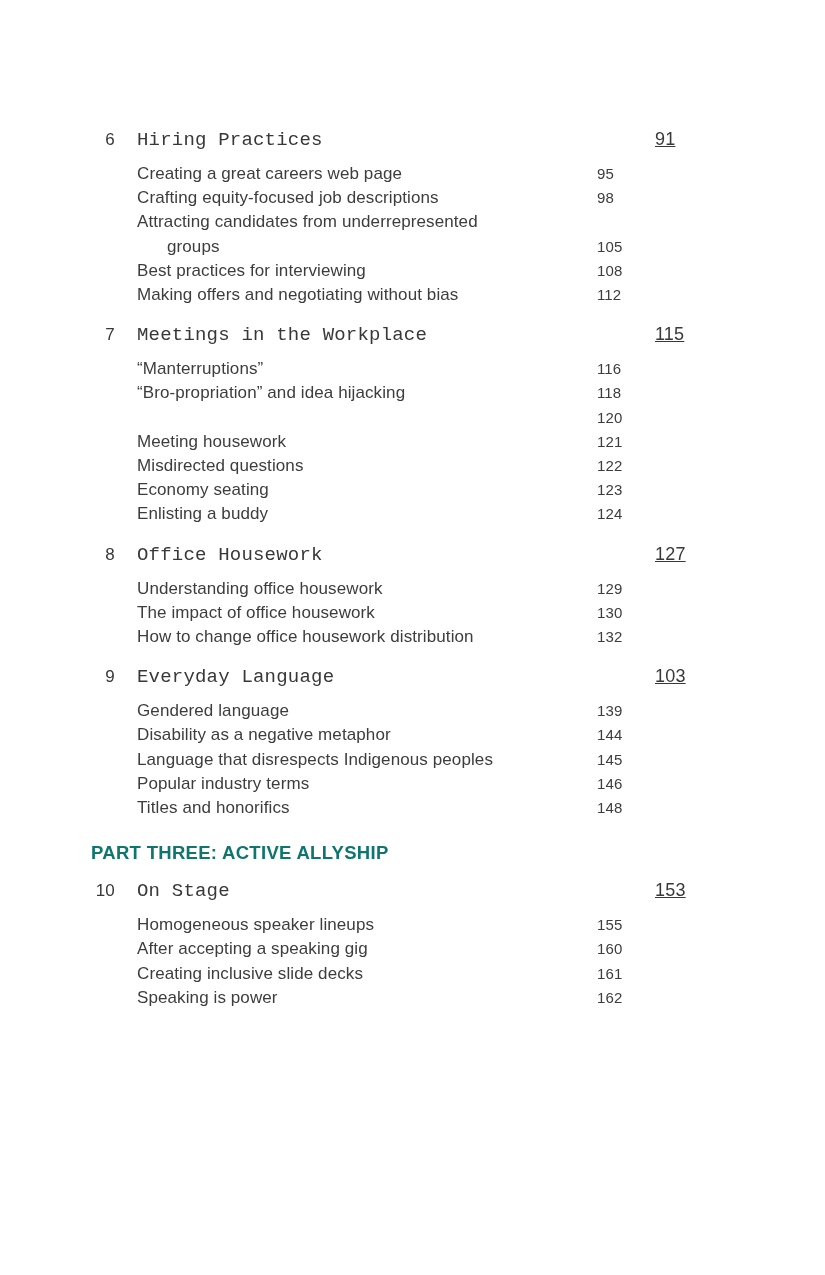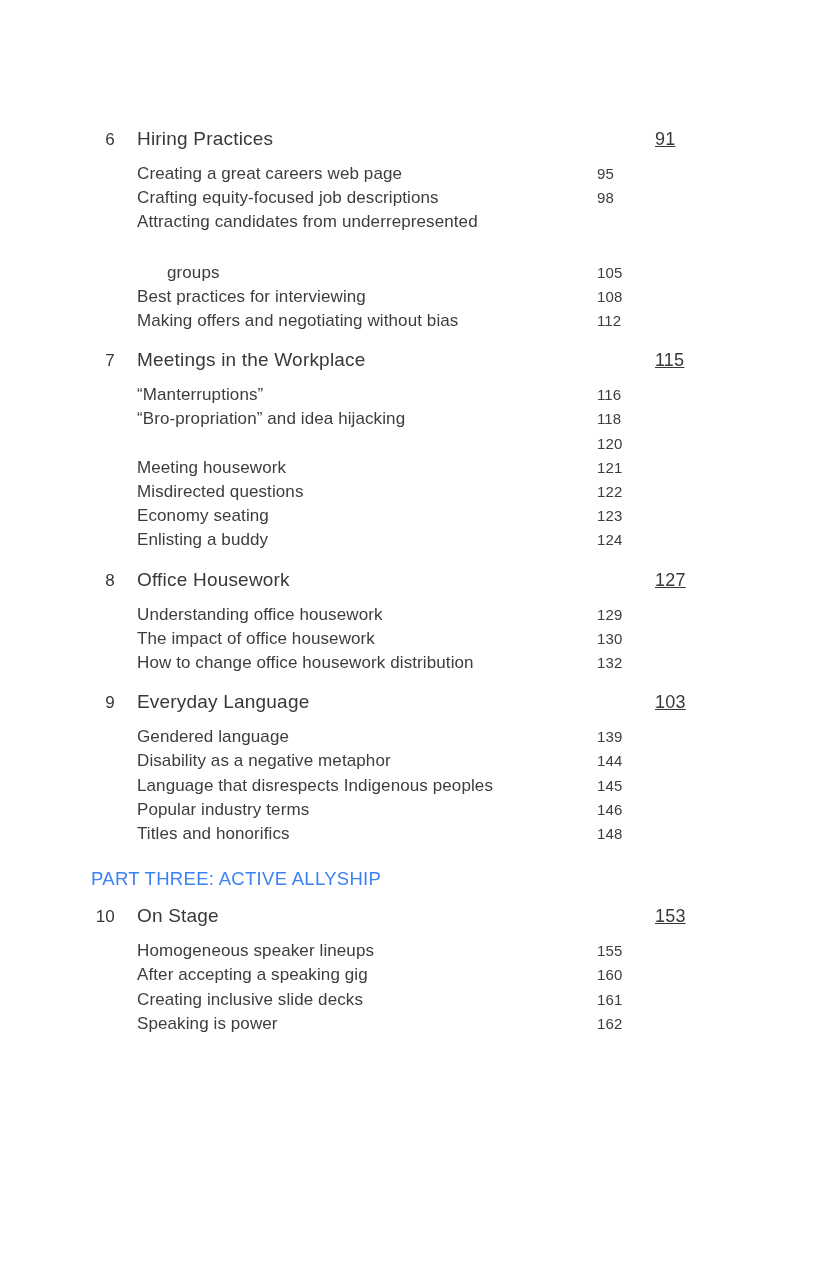--- a/index.html
+++ b/index.html
@@ -43,6 +43,7 @@
   }
   .chapter-head .chapter-title {
     grid-column: 2 / 4;
+    font-family: Liberation Mono, monospace;
   }
   .chapter-head .chapter-page {
     grid-column: 4 / 5;

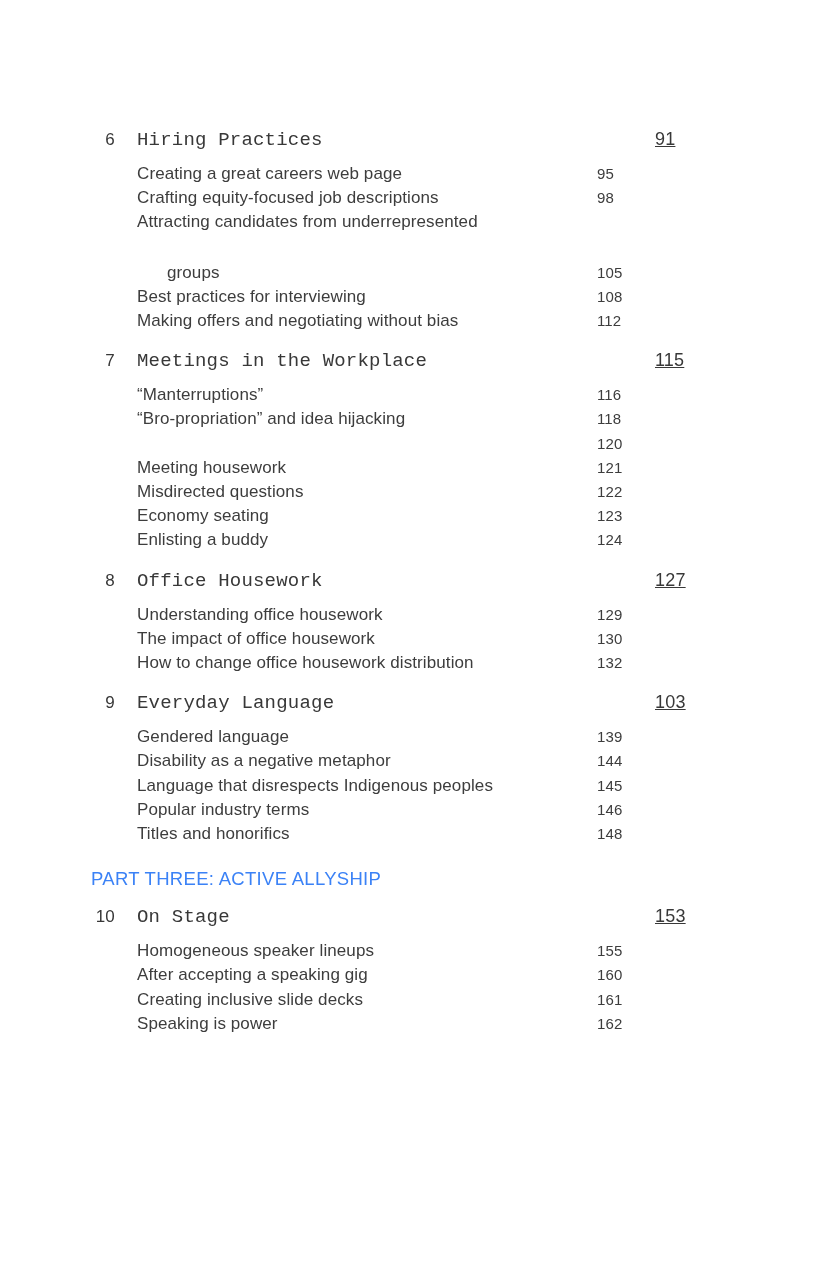--- a/index.html
+++ b/index.html
@@ -62,7 +62,6 @@
   }
   .entry .entry-title.wrap-indent {
     padding-left: 30px;
-    margin-top: 26px;
   }
   .entry .entry-page {
     grid-column: 3 / 4;

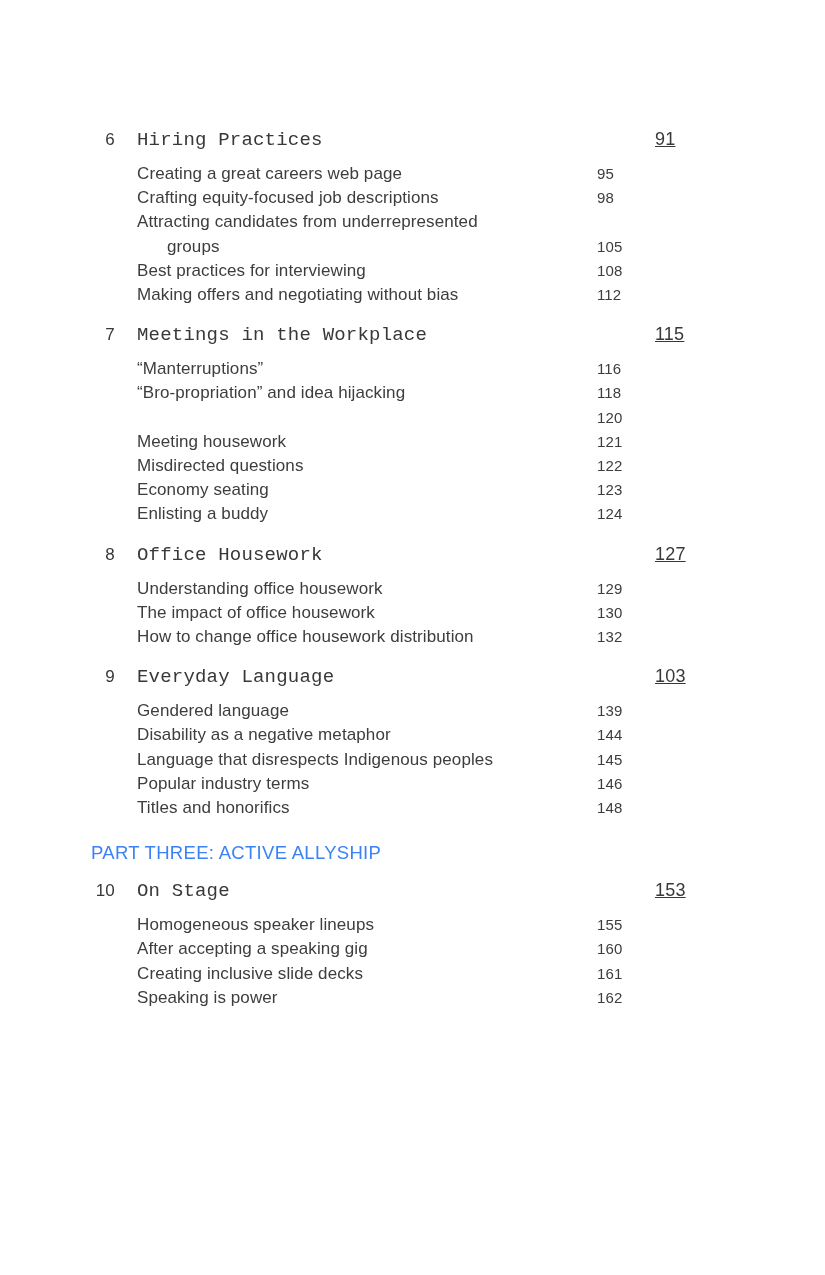--- a/index.html
+++ b/index.html
@@ -70,8 +70,8 @@
   
   .part-heading {
     font-size: 18.5px;
-    font-weight: 400;
-    color: #3b82f6;
+    font-weight: 700;
+    color: #0f766e;
     letter-spacing: 0.3px;
     margin: 20px 0 10px 91px;
     line-height: 26px;

